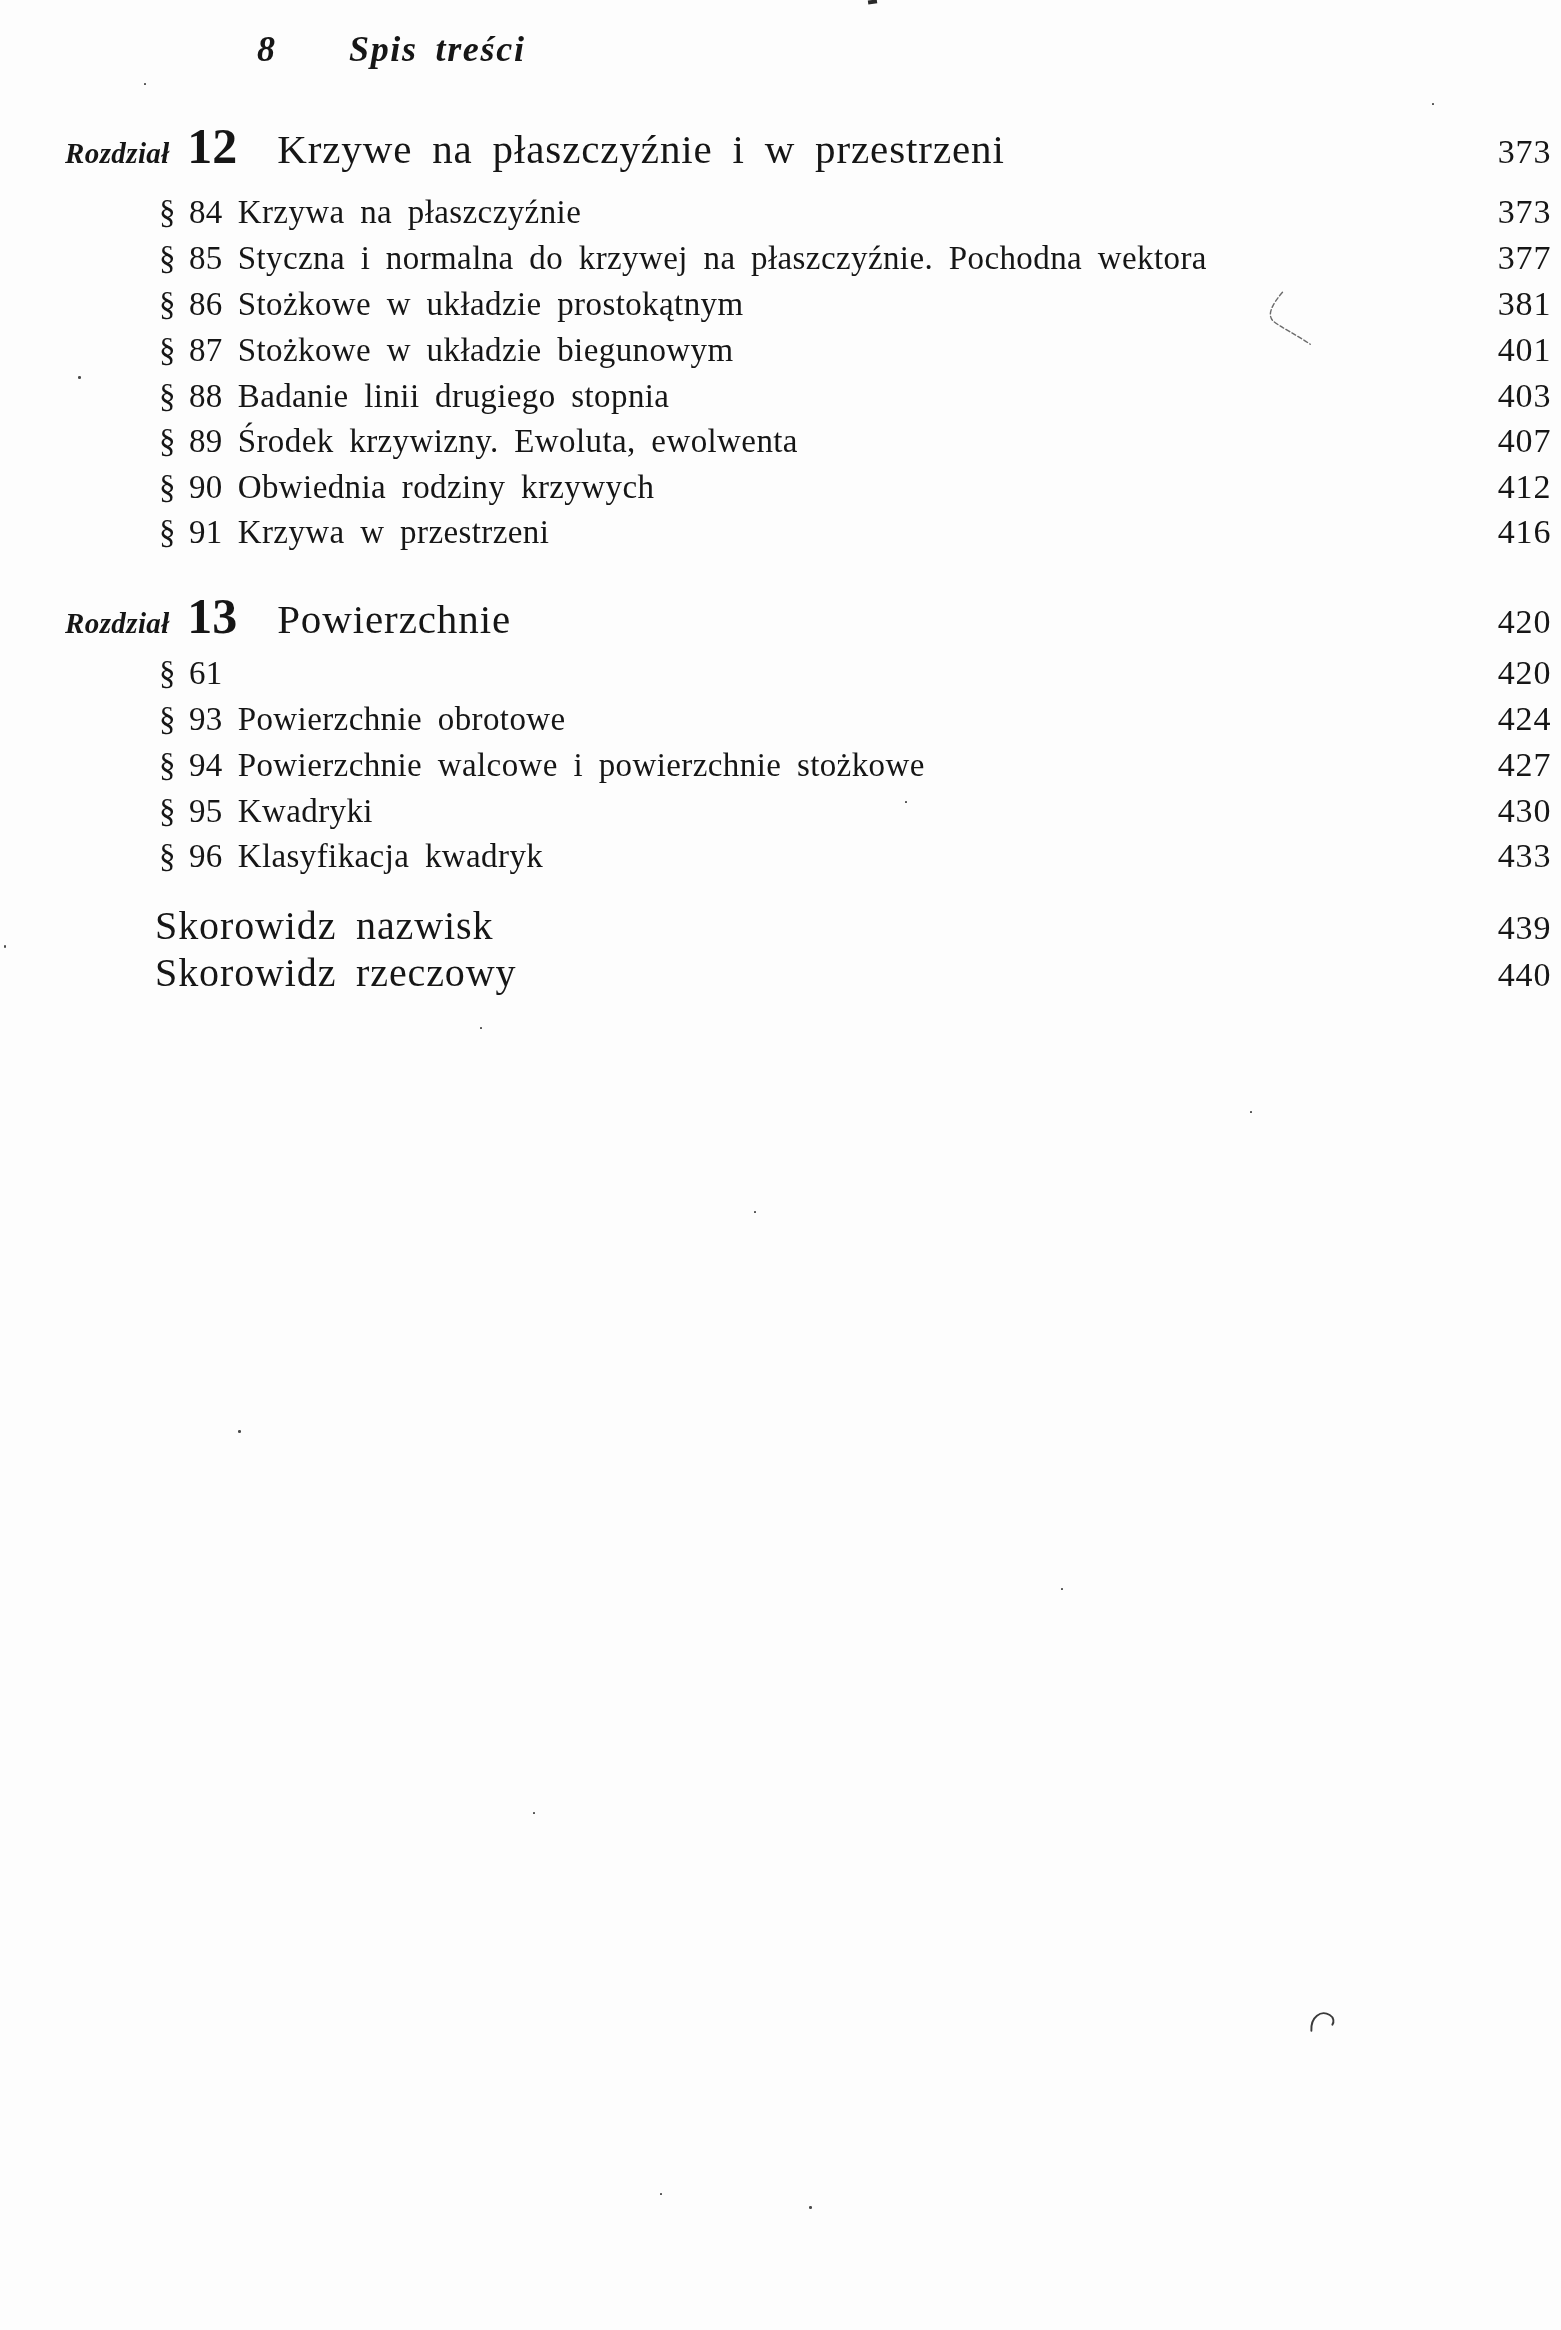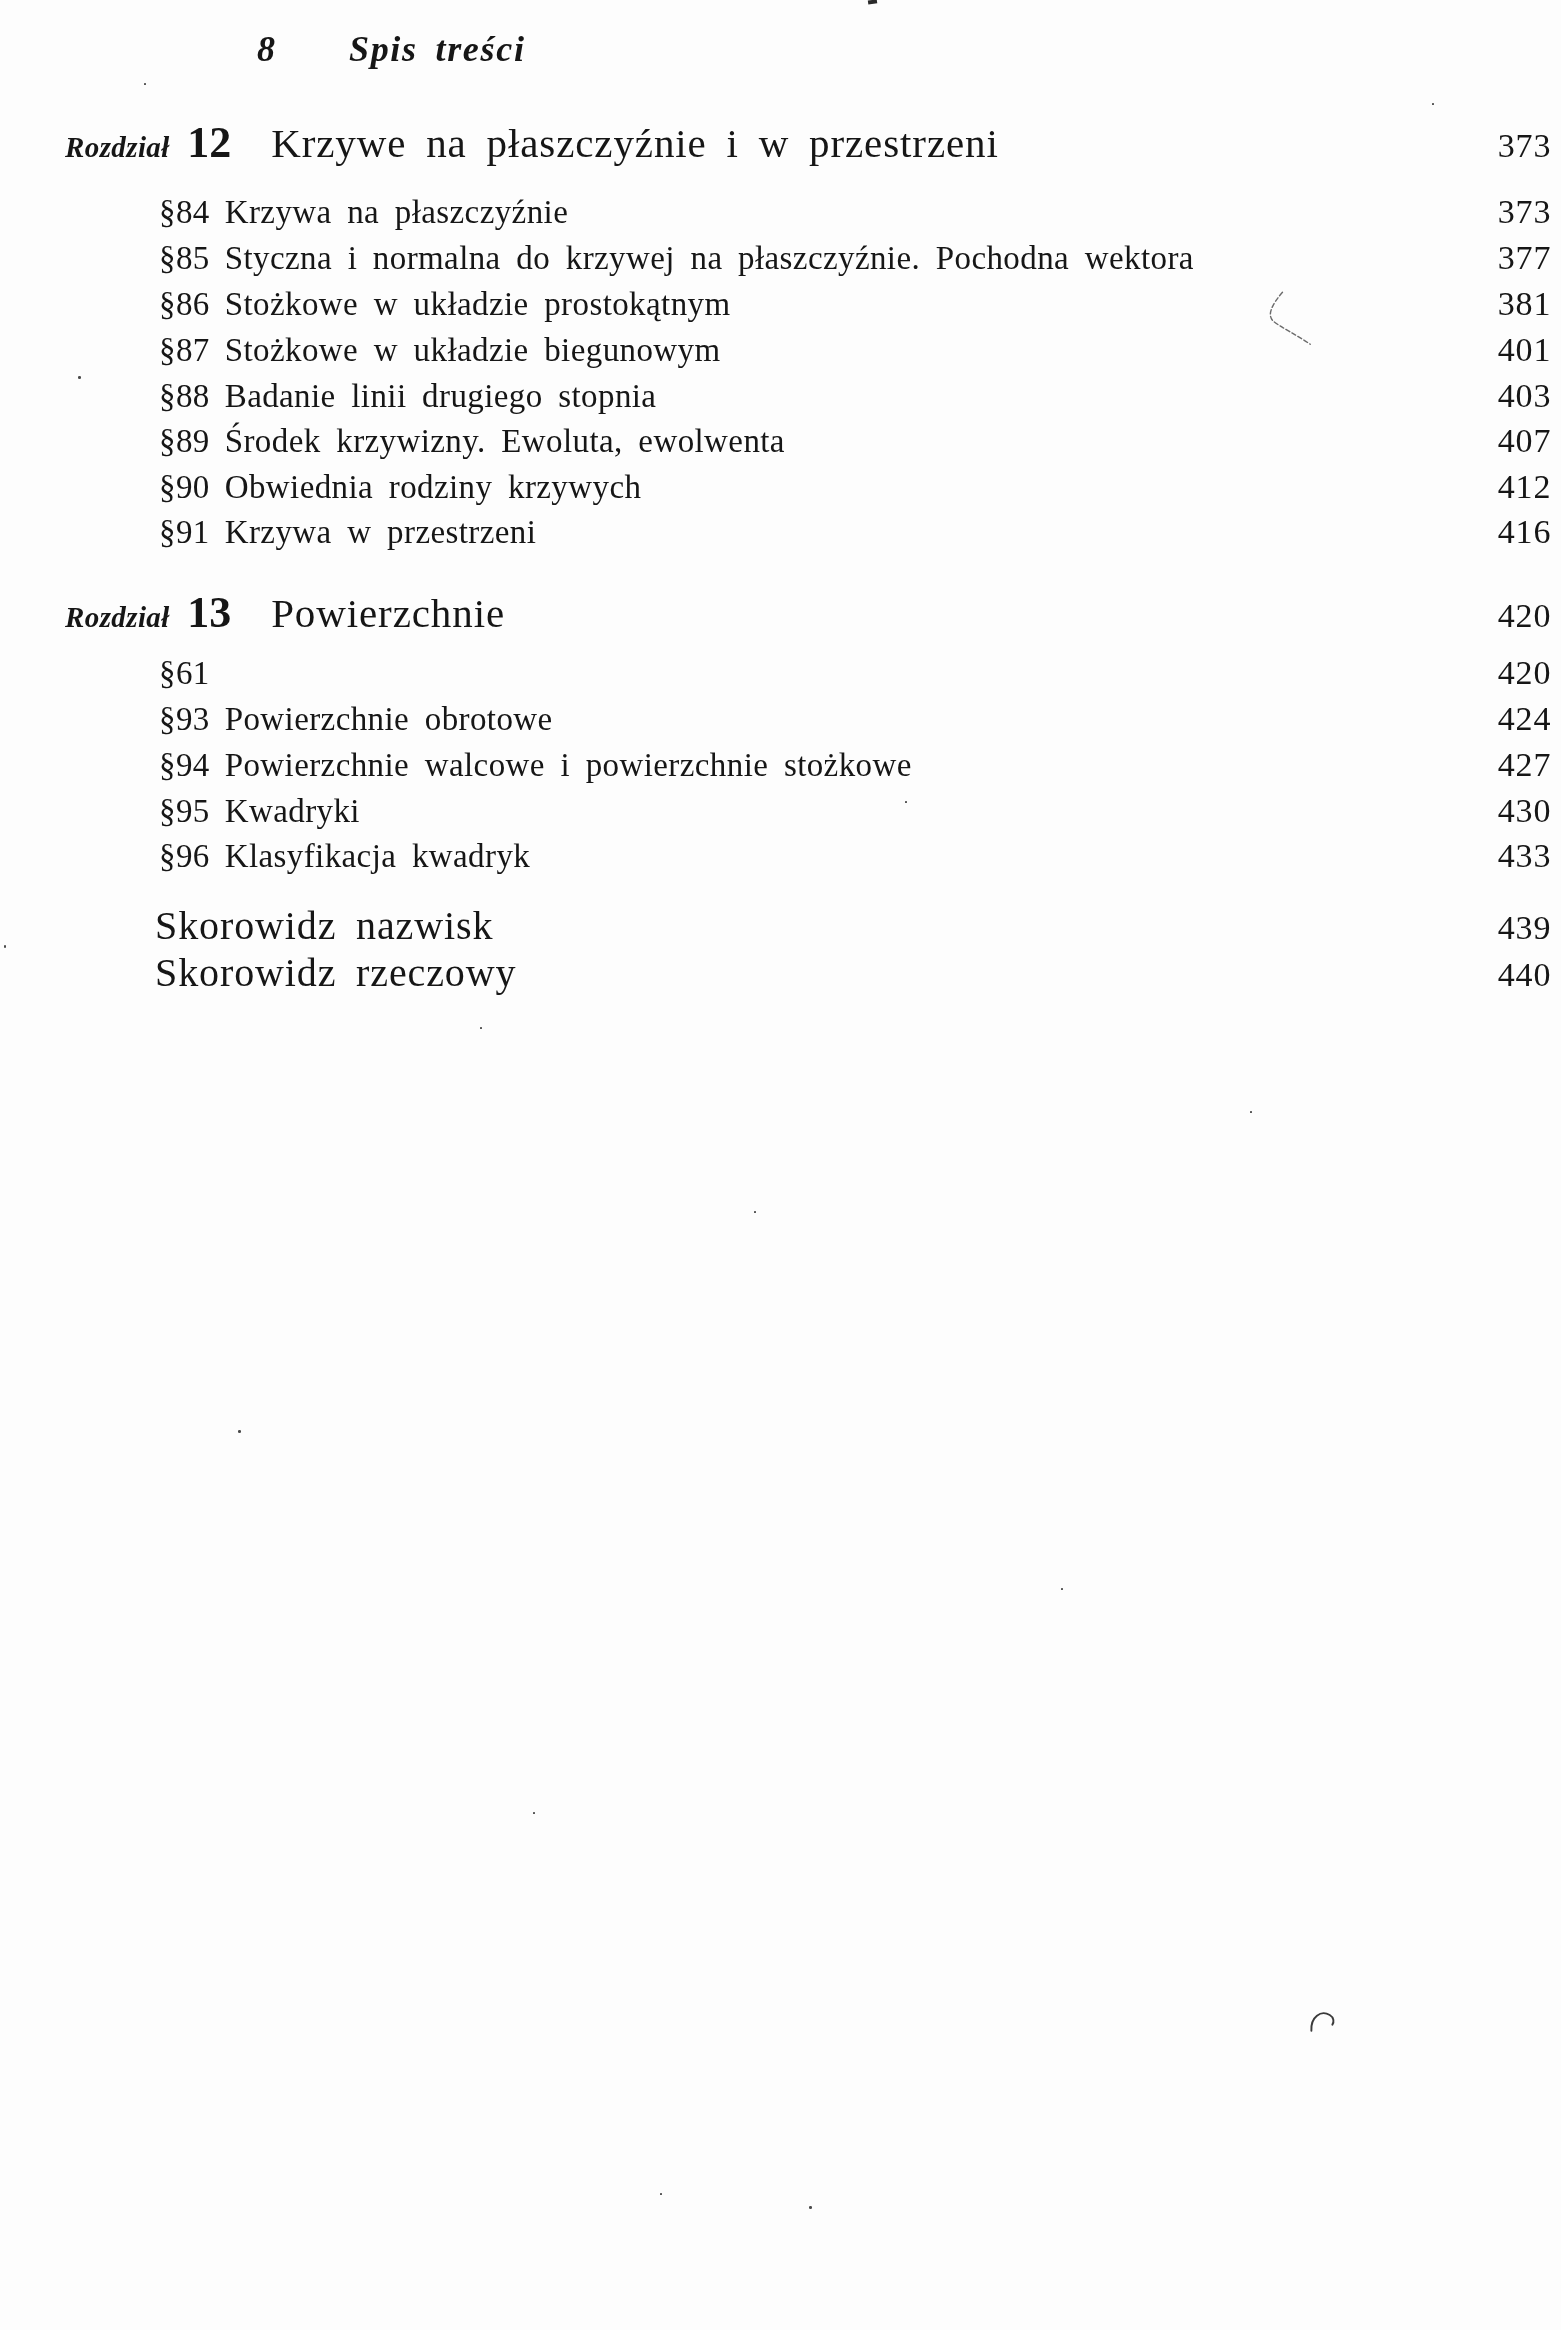--- a/index.html
+++ b/index.html
@@ -43,7 +43,7 @@
     letter-spacing: 0.4px;
   }
   .ch-num {
-    font-size: 44px;
+    font-size: 50px;
     font-weight: bold;
     margin-left: 17.4px;
   }

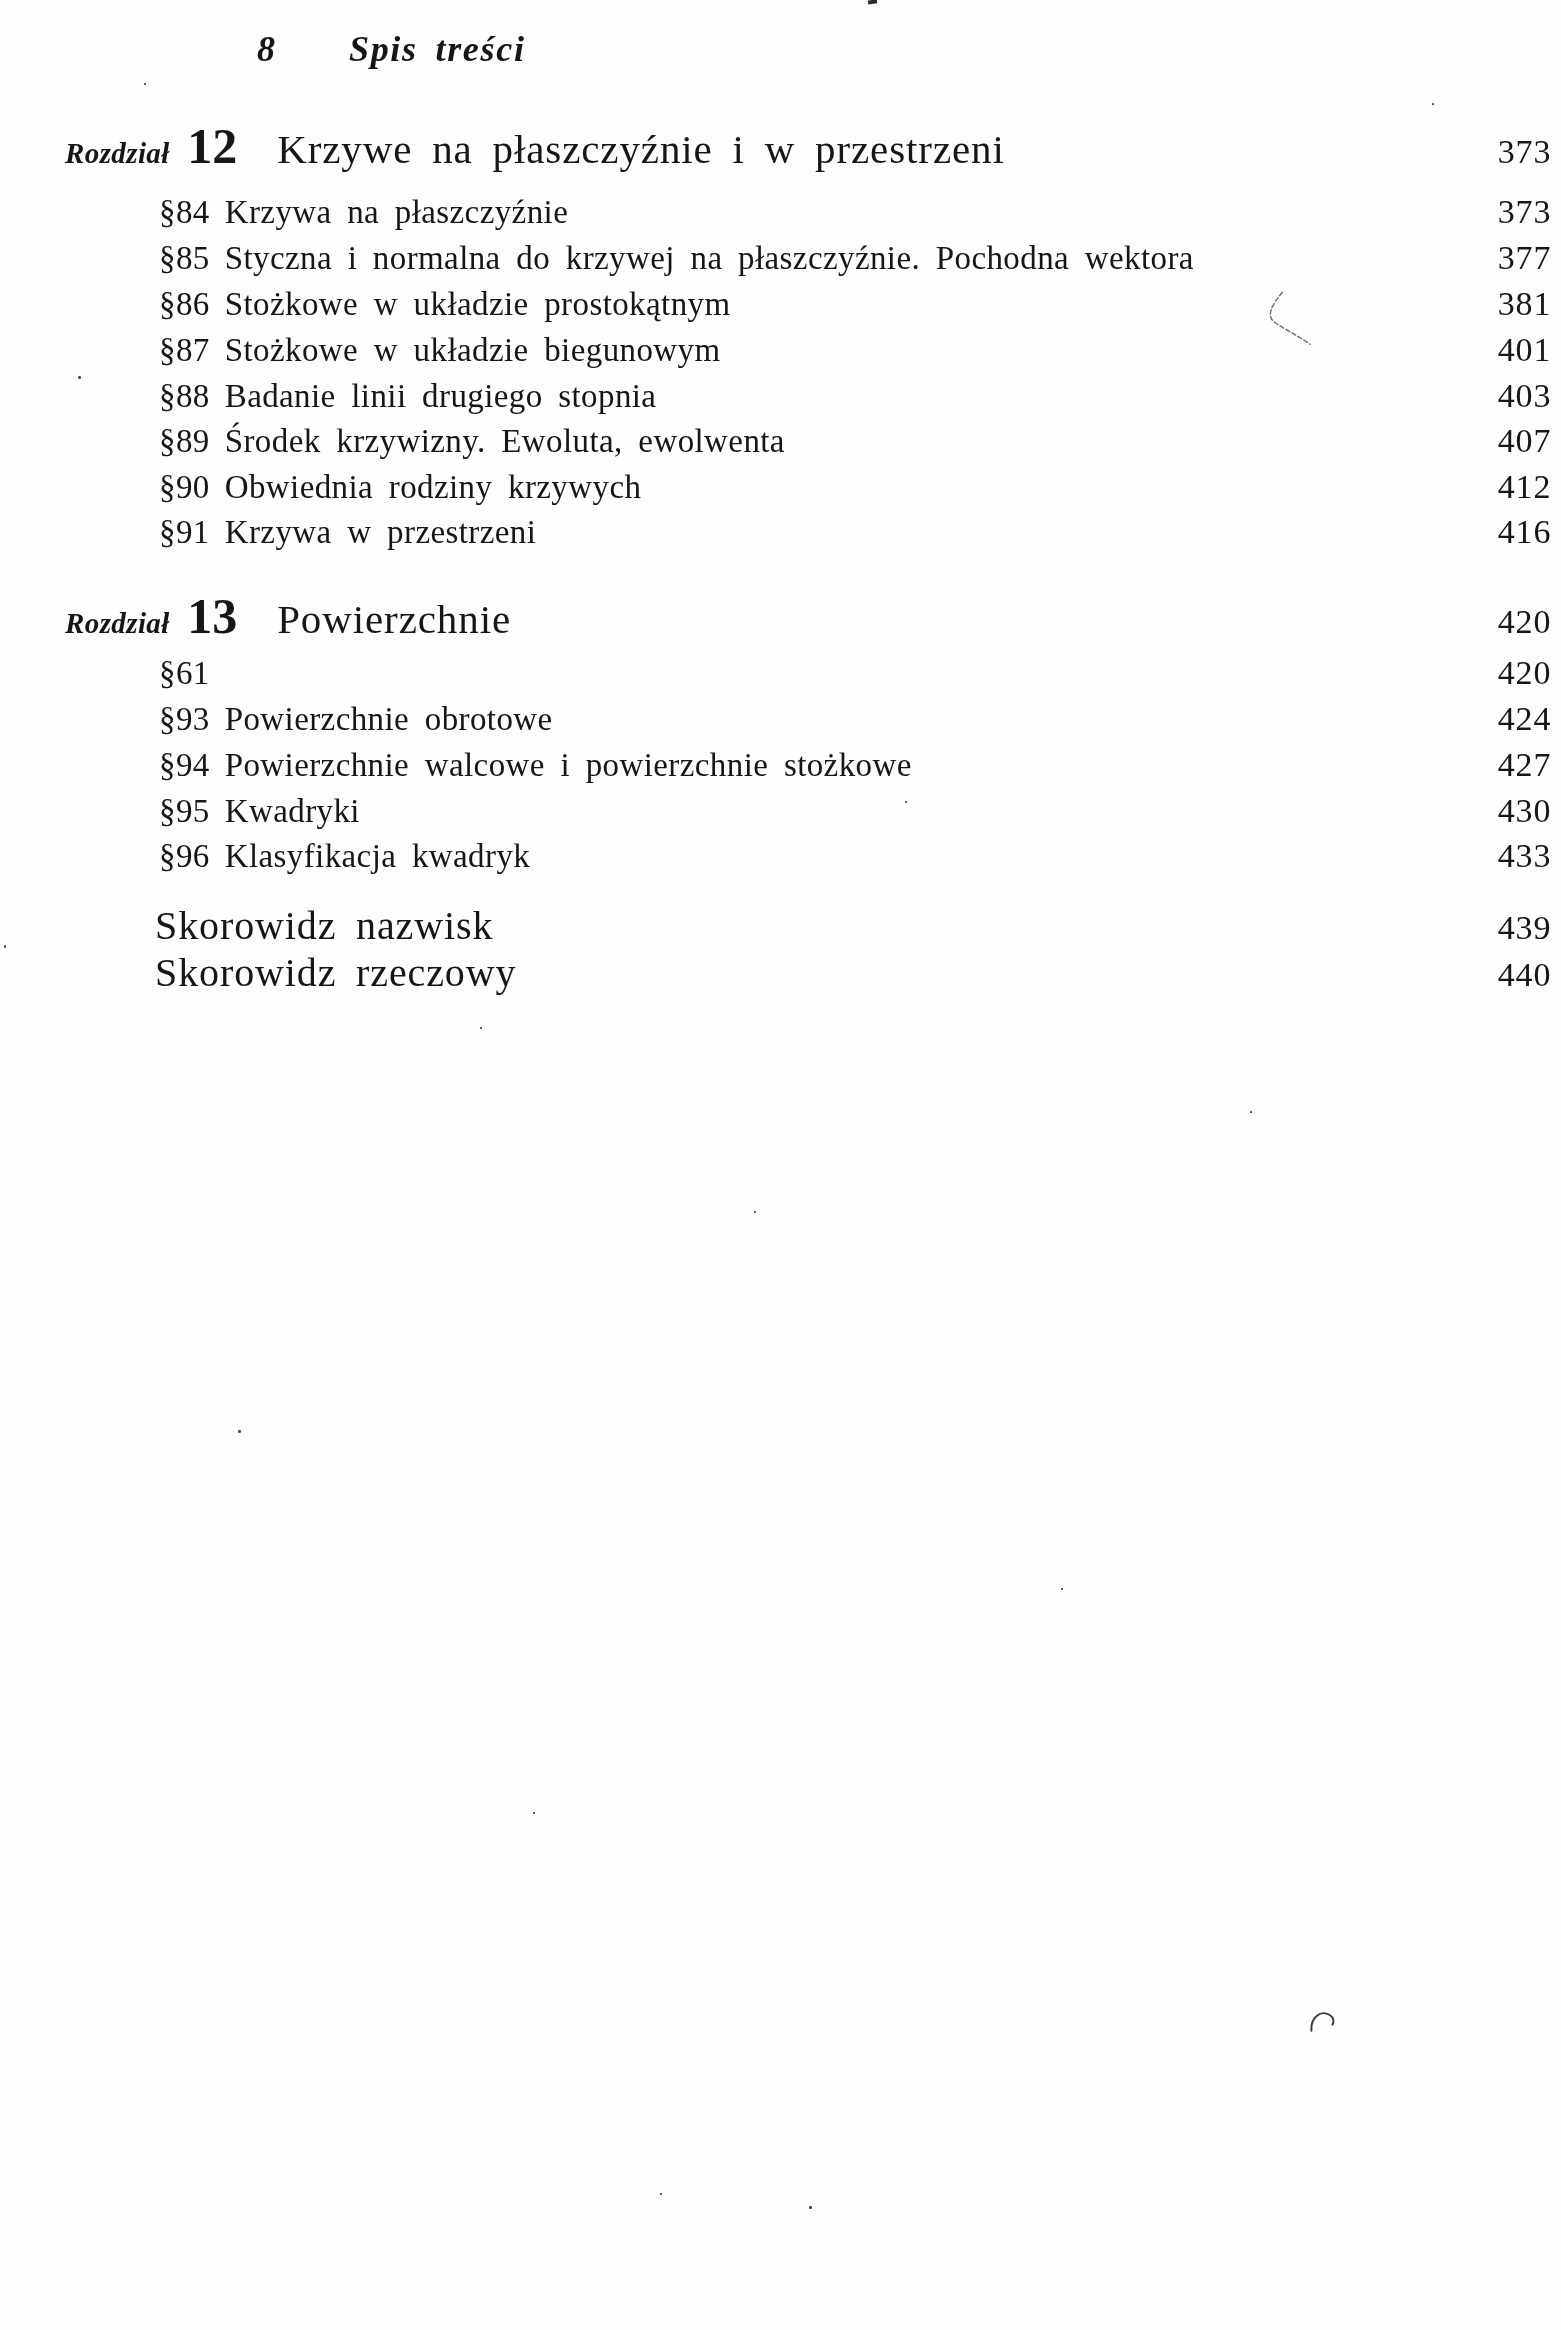--- a/index.html
+++ b/index.html
@@ -55,7 +55,7 @@
   }
   
   .entry { font-size: 33px; letter-spacing: 0.4px; word-spacing: 7px; }
-  .entry .sec-num { }
+  .entry .sec-num { margin-left: 13px; }
   .entry .entry-title { margin-left: 15px; }
   
   .back { left: 155px; font-size: 40px; letter-spacing: 0.9px; word-spacing: 8.7px; margin-top: 16px; }

